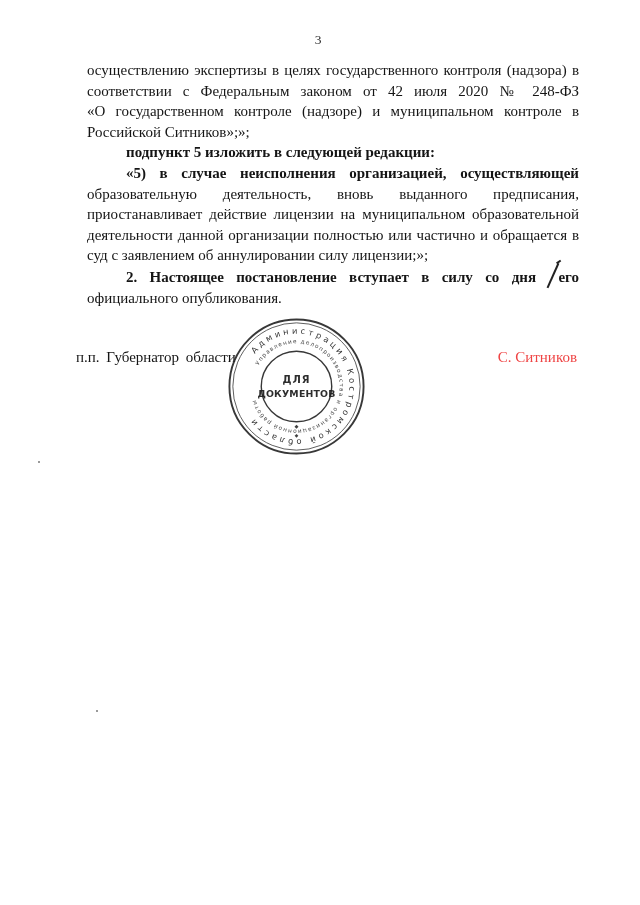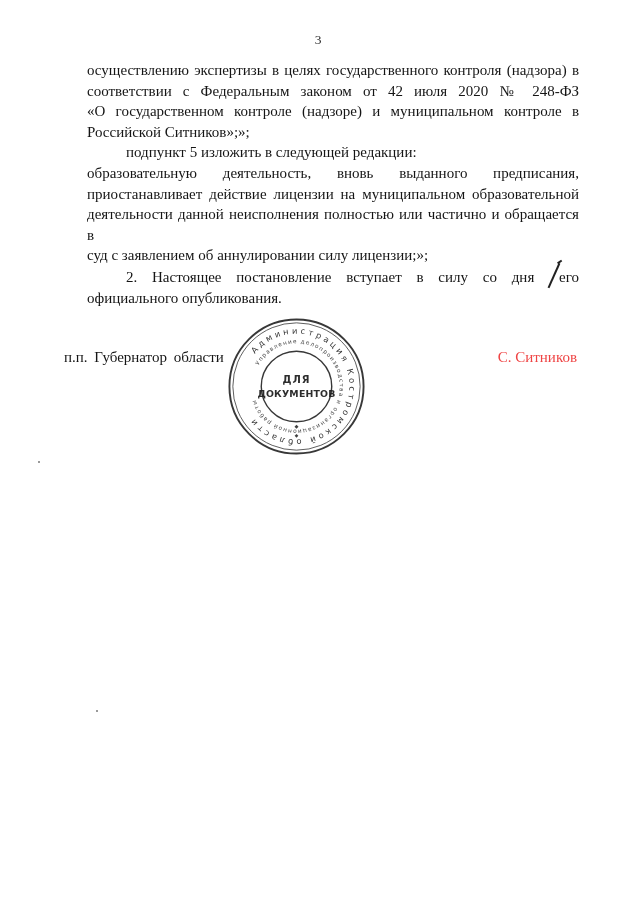--- a/index.html
+++ b/index.html
@@ -46,6 +46,7 @@
   }
   .line.indent {
     text-indent: 39px;
+    font-weight: bold;
   }
   .slash-mark {
     display: inline-block;

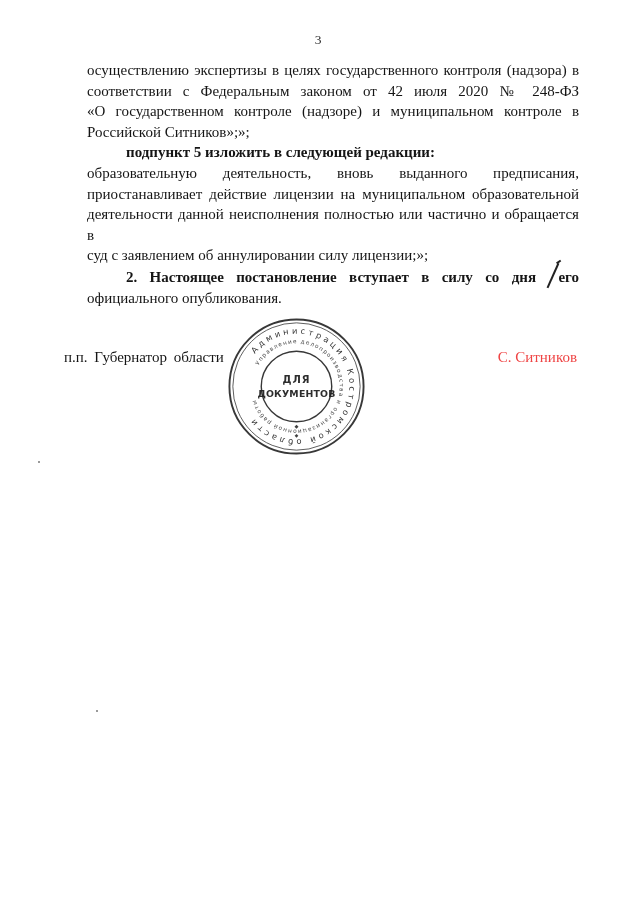--- a/index.html
+++ b/index.html
@@ -167,6 +167,7 @@
         <div class="line indent last">подпункт 5 изложить в следующей редакции:</div>
       </div>
       <div class="para">
+        <div class="line indent">«5) в случае неисполнения организацией, осуществляющей</div>
         <div class="line">образовательную деятельность, вновь выданного предписания,</div>
         <div class="line">приостанавливает действие лицензии на муниципальном образовательной</div>
         <div class="line">деятельности данной неисполнения полностью или частично и обращается в</div>

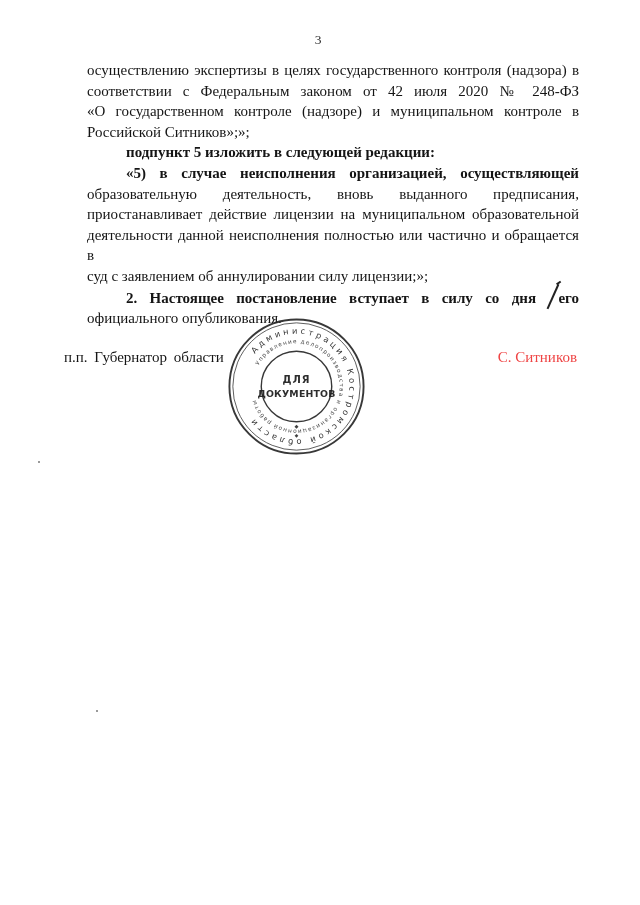--- a/index.html
+++ b/index.html
@@ -170,7 +170,7 @@
         <div class="line indent">«5) в случае неисполнения организацией, осуществляющей</div>
         <div class="line">образовательную деятельность, вновь выданного предписания,</div>
         <div class="line">приостанавливает действие лицензии на муниципальном образовательной</div>
-        <div class="line">деятельности данной неисполнения полностью или частично и обращается в</div>
+        <div class="line">деятельности данной организации полностью или частично и обращается в</div>
         <div class="line last">суд с заявлением об аннулировании силу лицензии;»;</div>
       </div>
       <div class="para">

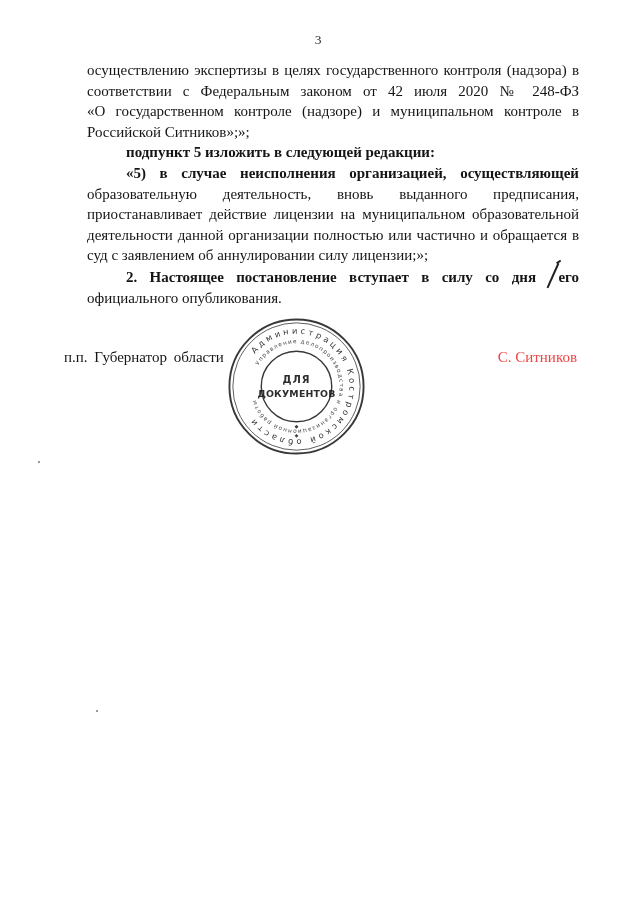--- a/index.html
+++ b/index.html
@@ -79,7 +79,7 @@
   .sig-label {
     position: absolute;
     top: 349px;
-    left: 64px;
+    left: 76px;
     font-size: 15px;
     word-spacing: 3px;
     color: #151515;

